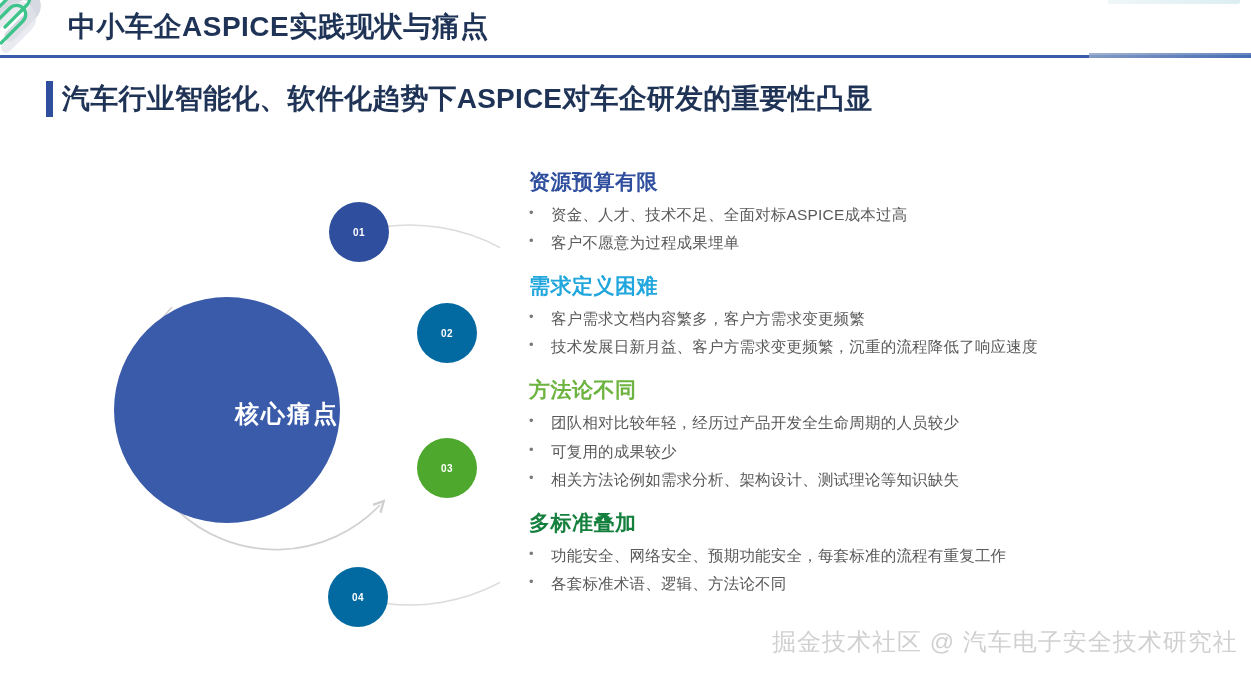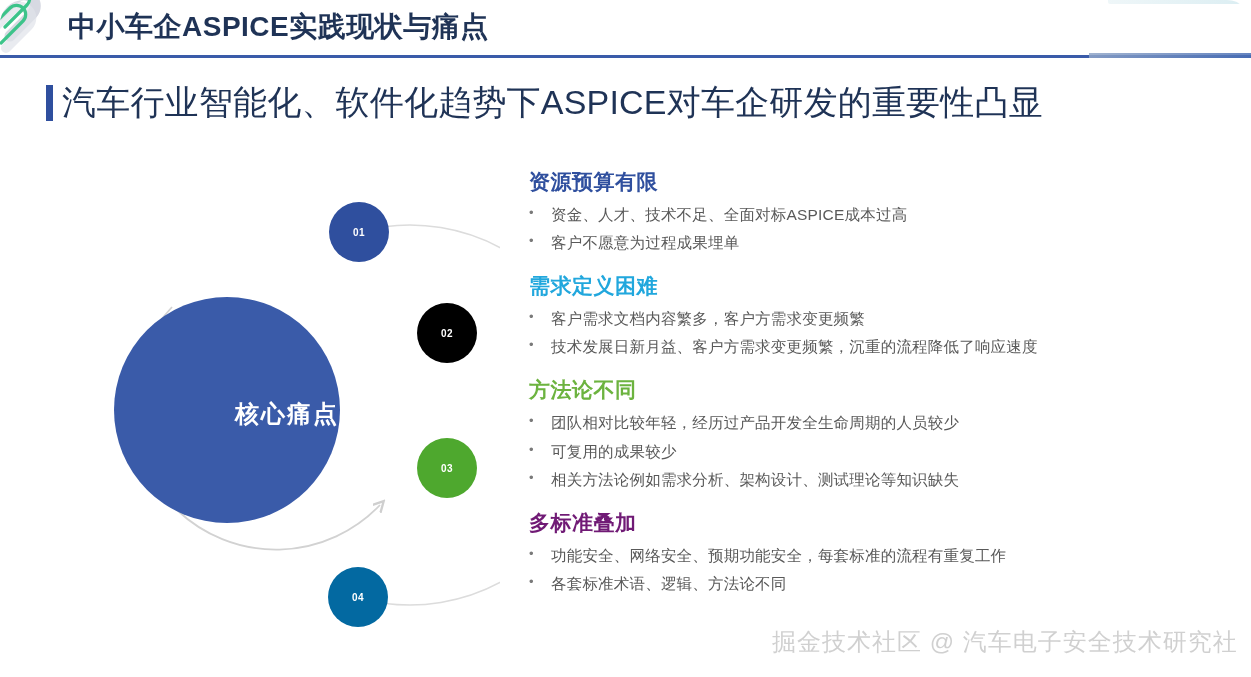--- a/index.html
+++ b/index.html
@@ -11,7 +11,7 @@
     overflow:hidden;
     position:relative;
   }
-  .slide{position:relative;width:1251px;height:677px;overflow:hidden;background:#fff;border-radius:24px;}
+  .slide{position:relative;width:1251px;height:677px;overflow:hidden;background:#fff;}
 
   
   .header{position:absolute;left:0;top:0;width:1251px;height:58px;}

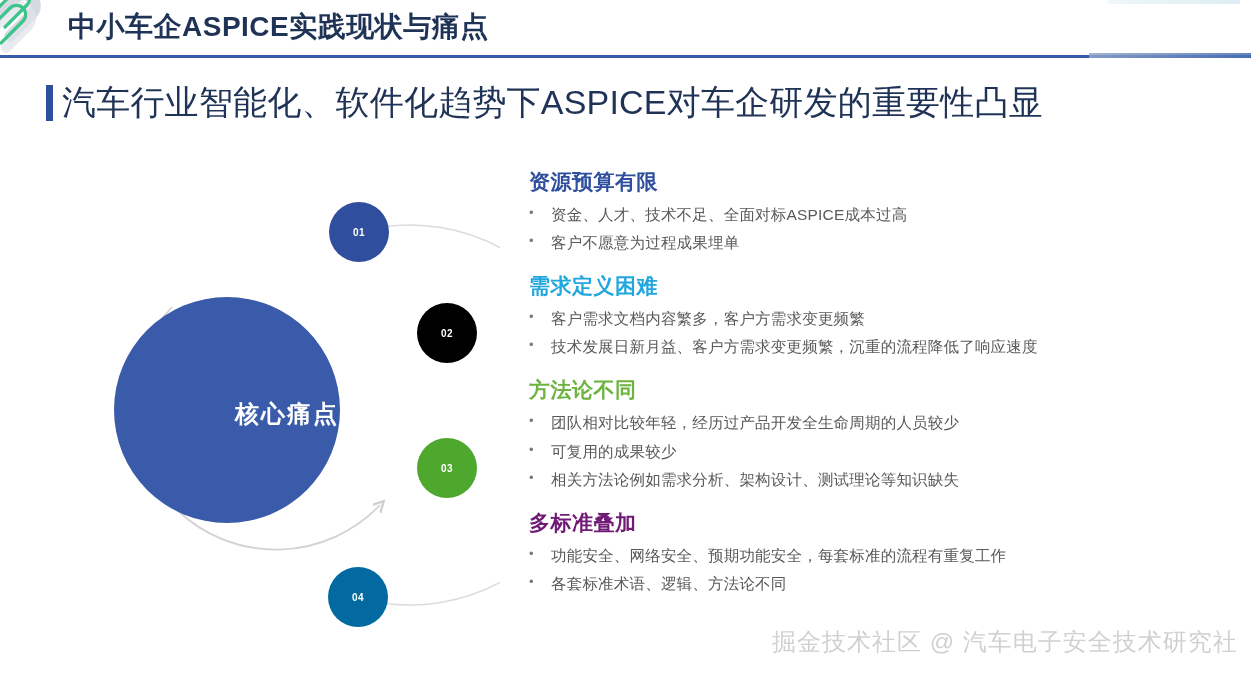--- a/index.html
+++ b/index.html
@@ -41,7 +41,7 @@
   .subtitle-wrap{position:absolute;left:46px;top:80px;display:flex;align-items:center;}
   .subtitle-bar{width:7px;height:36px;background:#2f4f9e;margin-right:9px;}
   .subtitle-text{
-    font-size:34px;font-weight:normal;color:#1f3356;white-space:nowrap;
+    font-size:28px;font-weight:bold;color:#1f3356;white-space:nowrap;
     letter-spacing:.2px;
   }
 

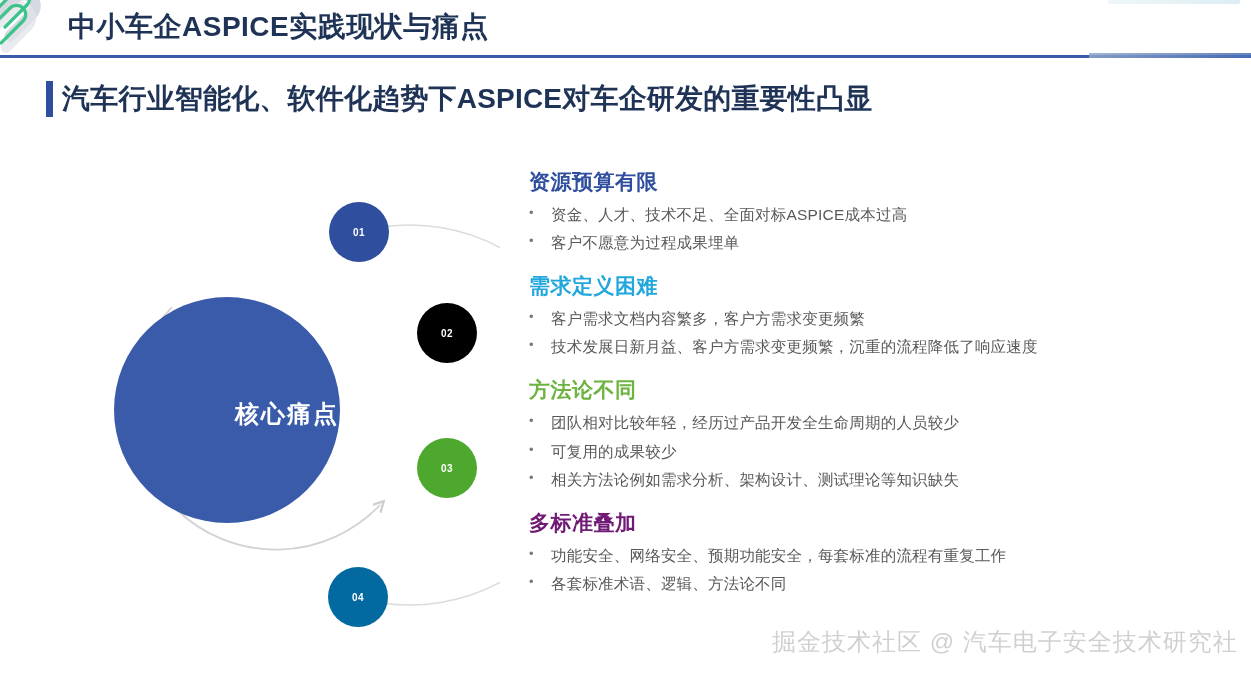--- a/index.html
+++ b/index.html
@@ -135,7 +135,7 @@
       <span>01</span>
     </div>
 
-    <div class="bubble" style="left:357px;top:153px;width:60px;height:60px;background:#000000;">
+    <div class="bubble" style="left:357px;top:153px;width:60px;height:60px;background:#0369a1;">
       <span>02</span>
     </div>
 

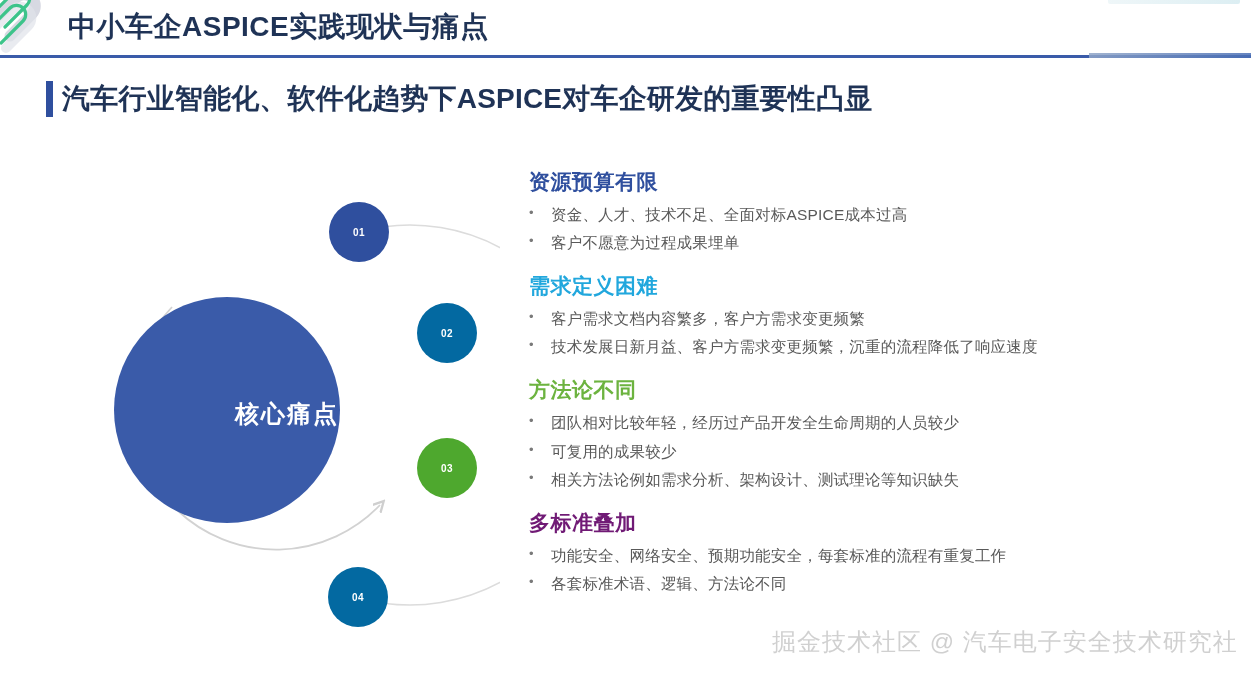--- a/index.html
+++ b/index.html
@@ -191,7 +191,7 @@
     </div>
 
     <div class="block">
-      <div class="block-title" style="color:#701a75;">多标准叠加</div>
+      <div class="block-title" style="color:#15803d;">多标准叠加</div>
       <div class="bullet">
         <span class="dot">•</span>
         <span class="txt">功能安全、网络安全、预期功能安全，每套标准的流程有重复工作</span>

